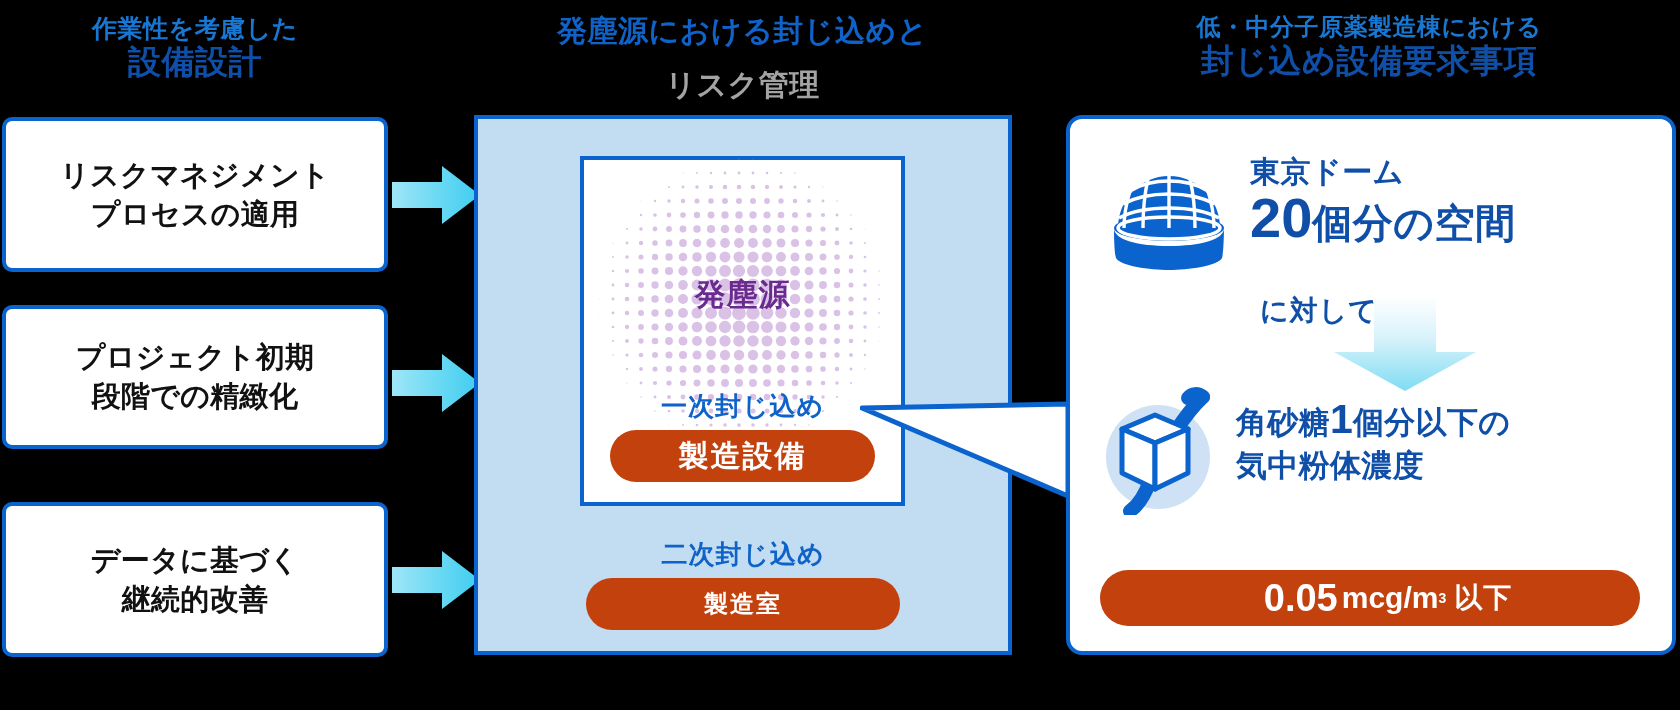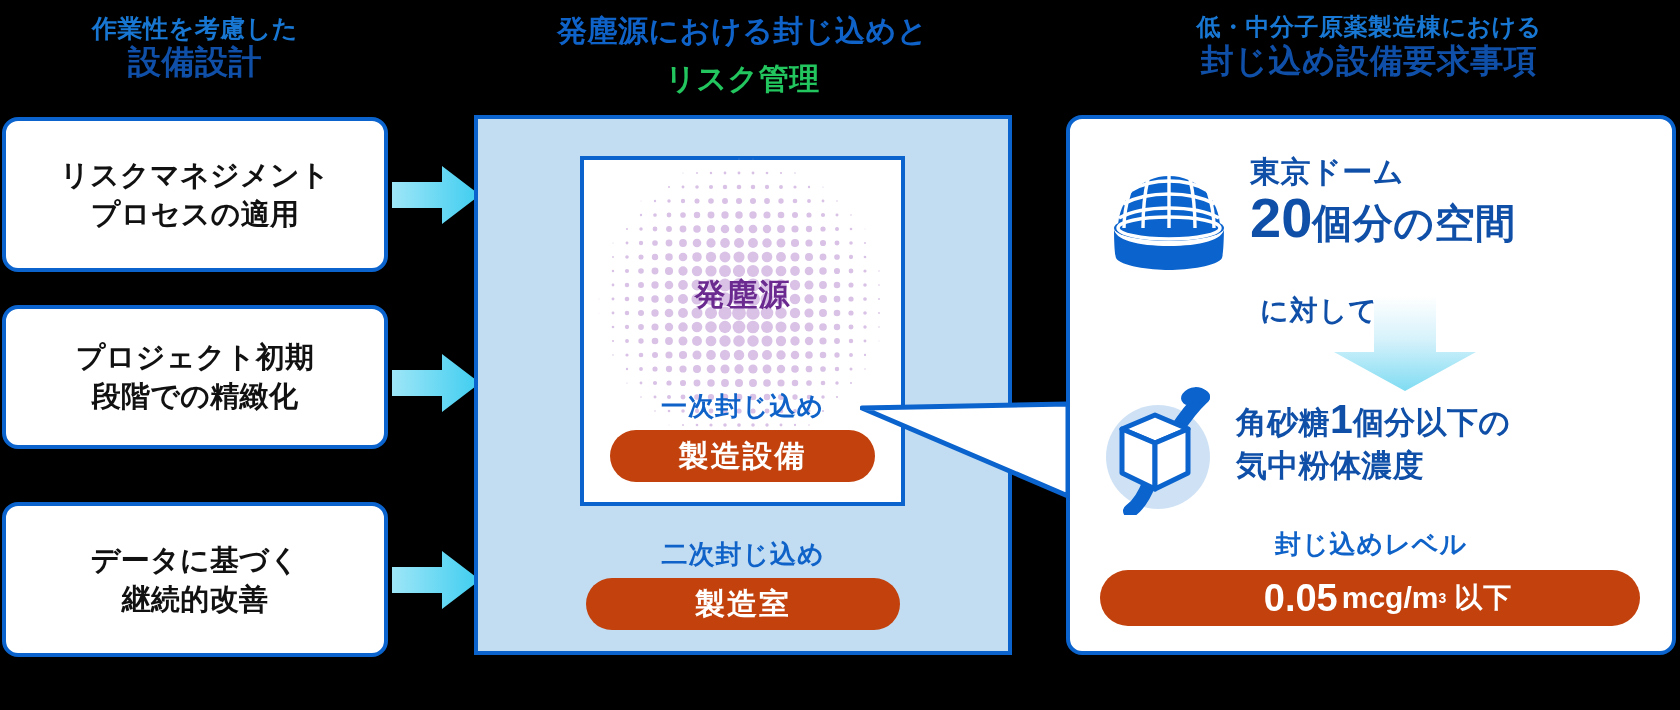--- a/index.html
+++ b/index.html
@@ -23,7 +23,7 @@
   #head-left{left:0;top:14px;width:390px;}
   #head-center{left:470px;top:14px;width:545px;}
   #head-center .sub{font-size:30px;font-weight:900;color:#0f62c8;}
-  #head-center .main{font-size:30px;font-weight:900;color:#22c55e;margin-top:14px;}
+  #head-center .main{font-size:30px;font-weight:900;color:#a3a3a3;margin-top:20px;}
   #head-right{left:1062px;top:14px;width:614px;}
   #head-right .sub{font-size:24px;}
   #head-right .main{font-size:33px;}

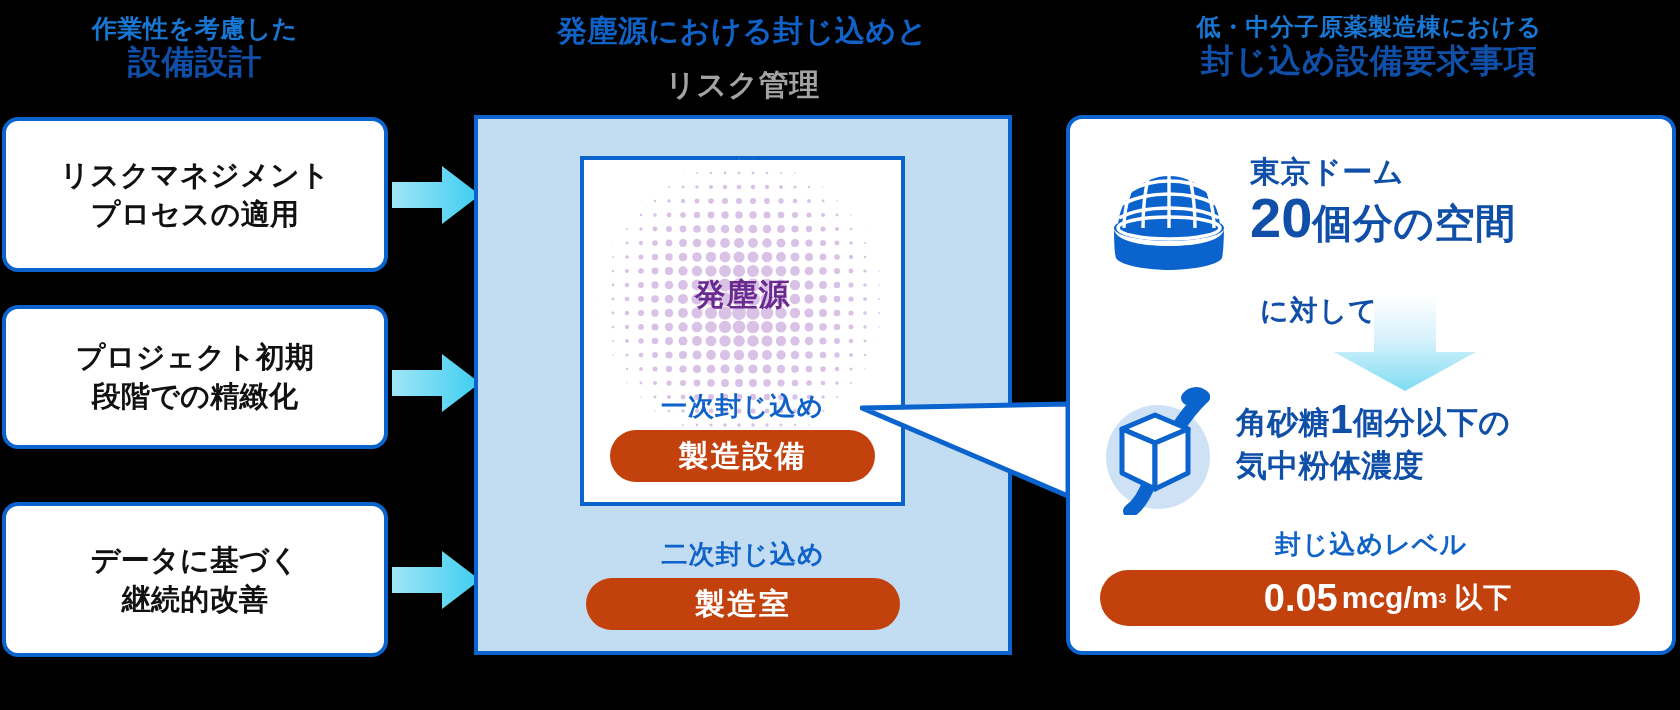--- a/index.html
+++ b/index.html
@@ -31,7 +31,7 @@
   
   .lcard{
     position:absolute;left:2px;width:386px;
-    background:#fff;border:4px solid #0b63cd;border-radius:16px;
+    background:#fff;border:4px solid #0b63cd;border-radius:10px;
     display:flex;align-items:center;justify-content:center;
     box-sizing:border-box;
   }

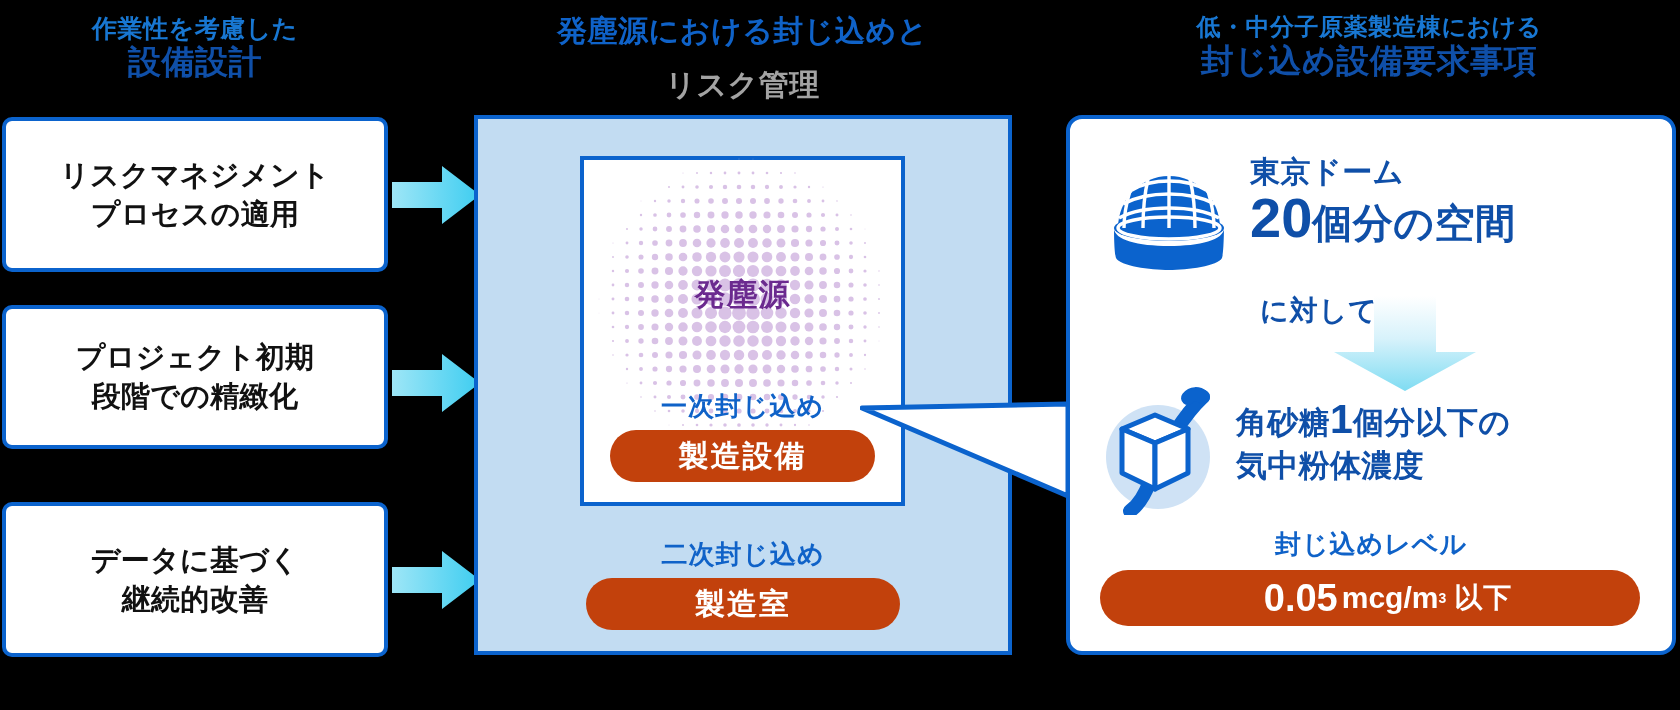--- a/index.html
+++ b/index.html
@@ -606,7 +606,6 @@
     <div>気中粉体濃度</div>
   </div>
 
-  <div id="level-cap">封じ込めレベル</div>
   <div class="pill" id="pill-level">
     <span class="v">0.05</span>
       <span class="u">mcg/m</span>

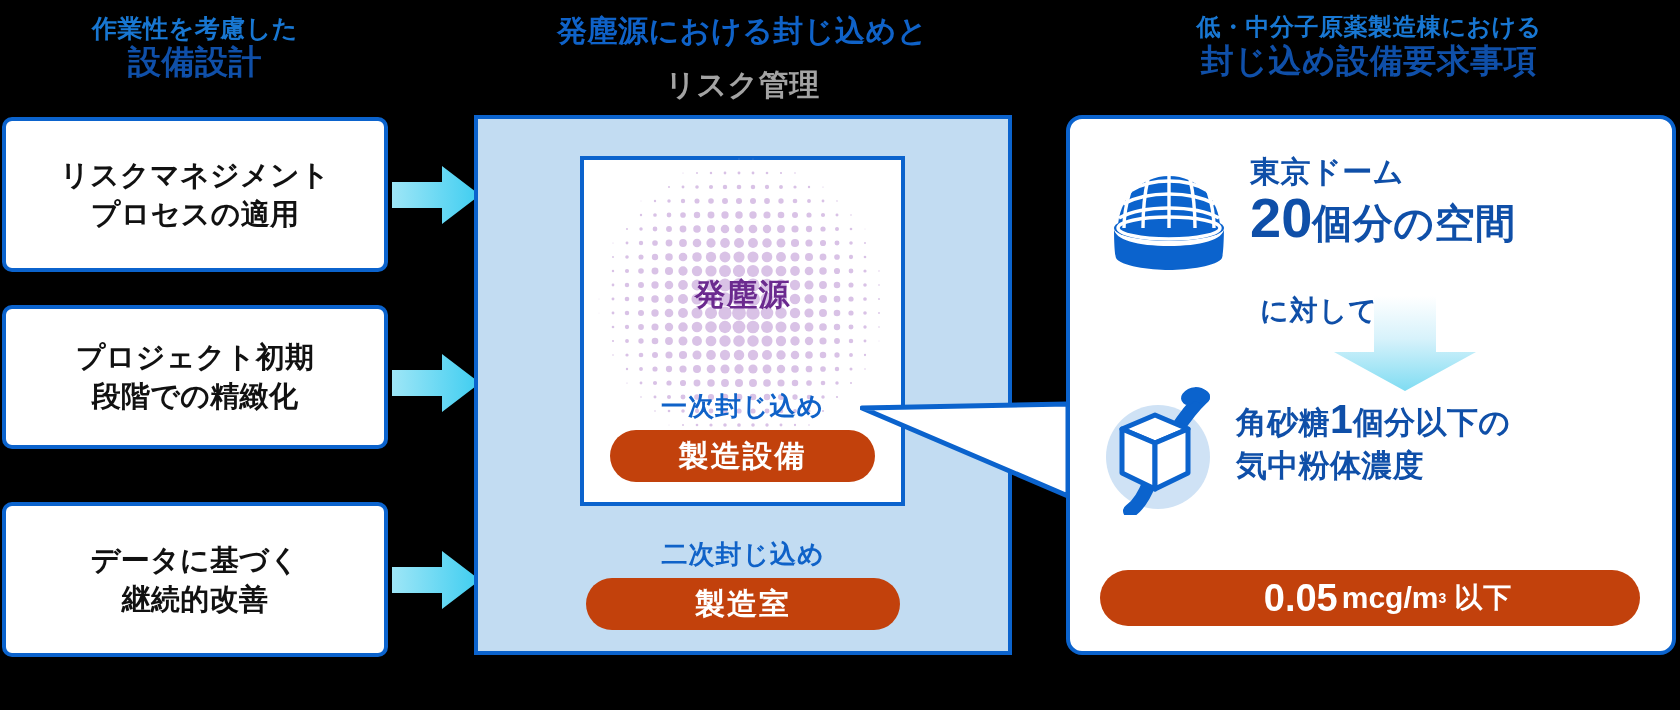--- a/index.html
+++ b/index.html
@@ -79,7 +79,7 @@
     color:#fff;font-weight:900;letter-spacing:2px;
   }
   #pill-equip{left:610px;top:430px;width:265px;height:52px;font-size:30px;}
-  #pill-room{left:586px;top:578px;width:314px;height:52px;font-size:30px;}
+  #pill-room{left:586px;top:578px;width:314px;height:52px;font-size:24px;}
 
   
   #wedge{position:absolute;left:860px;top:392px;width:210px;height:106px;}

